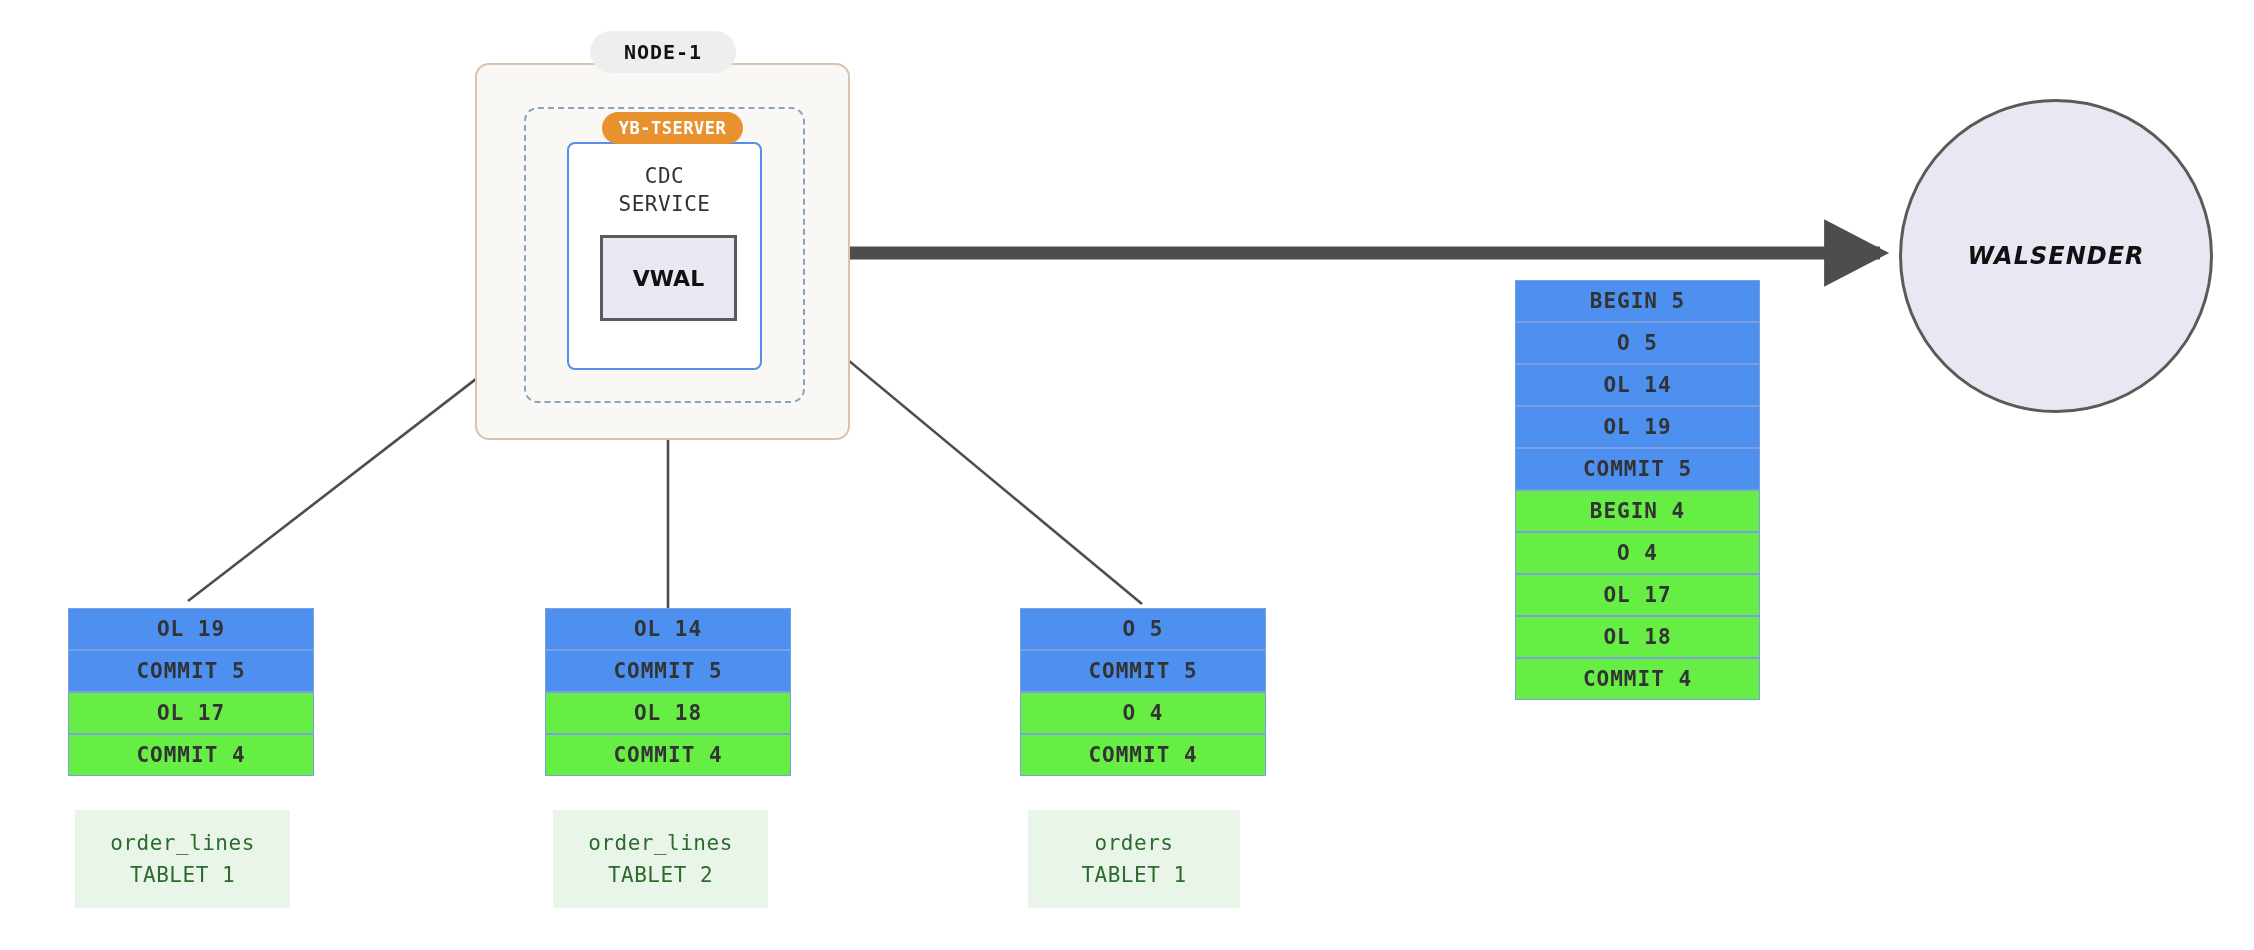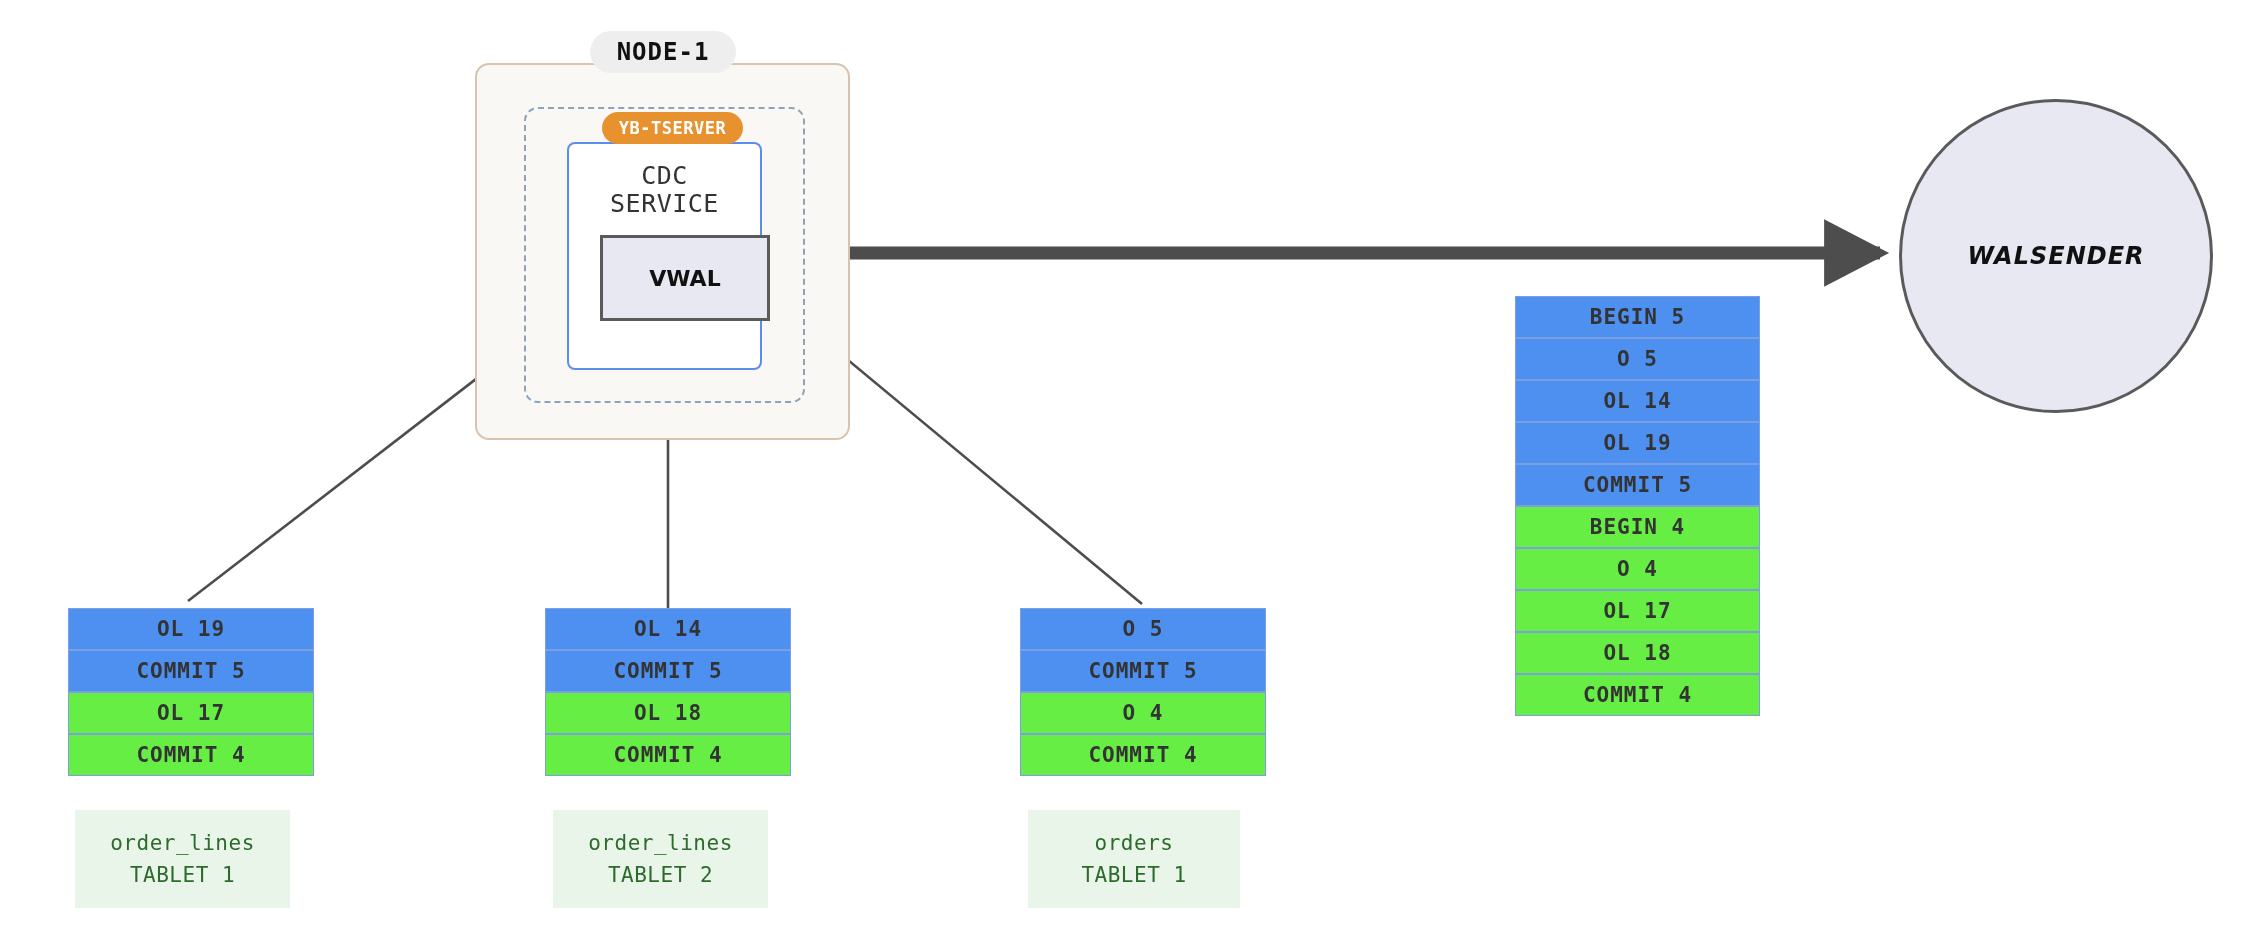--- a/index.html
+++ b/index.html
@@ -52,7 +52,7 @@
     display: flex;
     align-items: center;
     justify-content: center;
-    font-size: 24px;
+    font-size: 20px;
     font-weight: bold;
     letter-spacing: 1px;
     color: #111111;

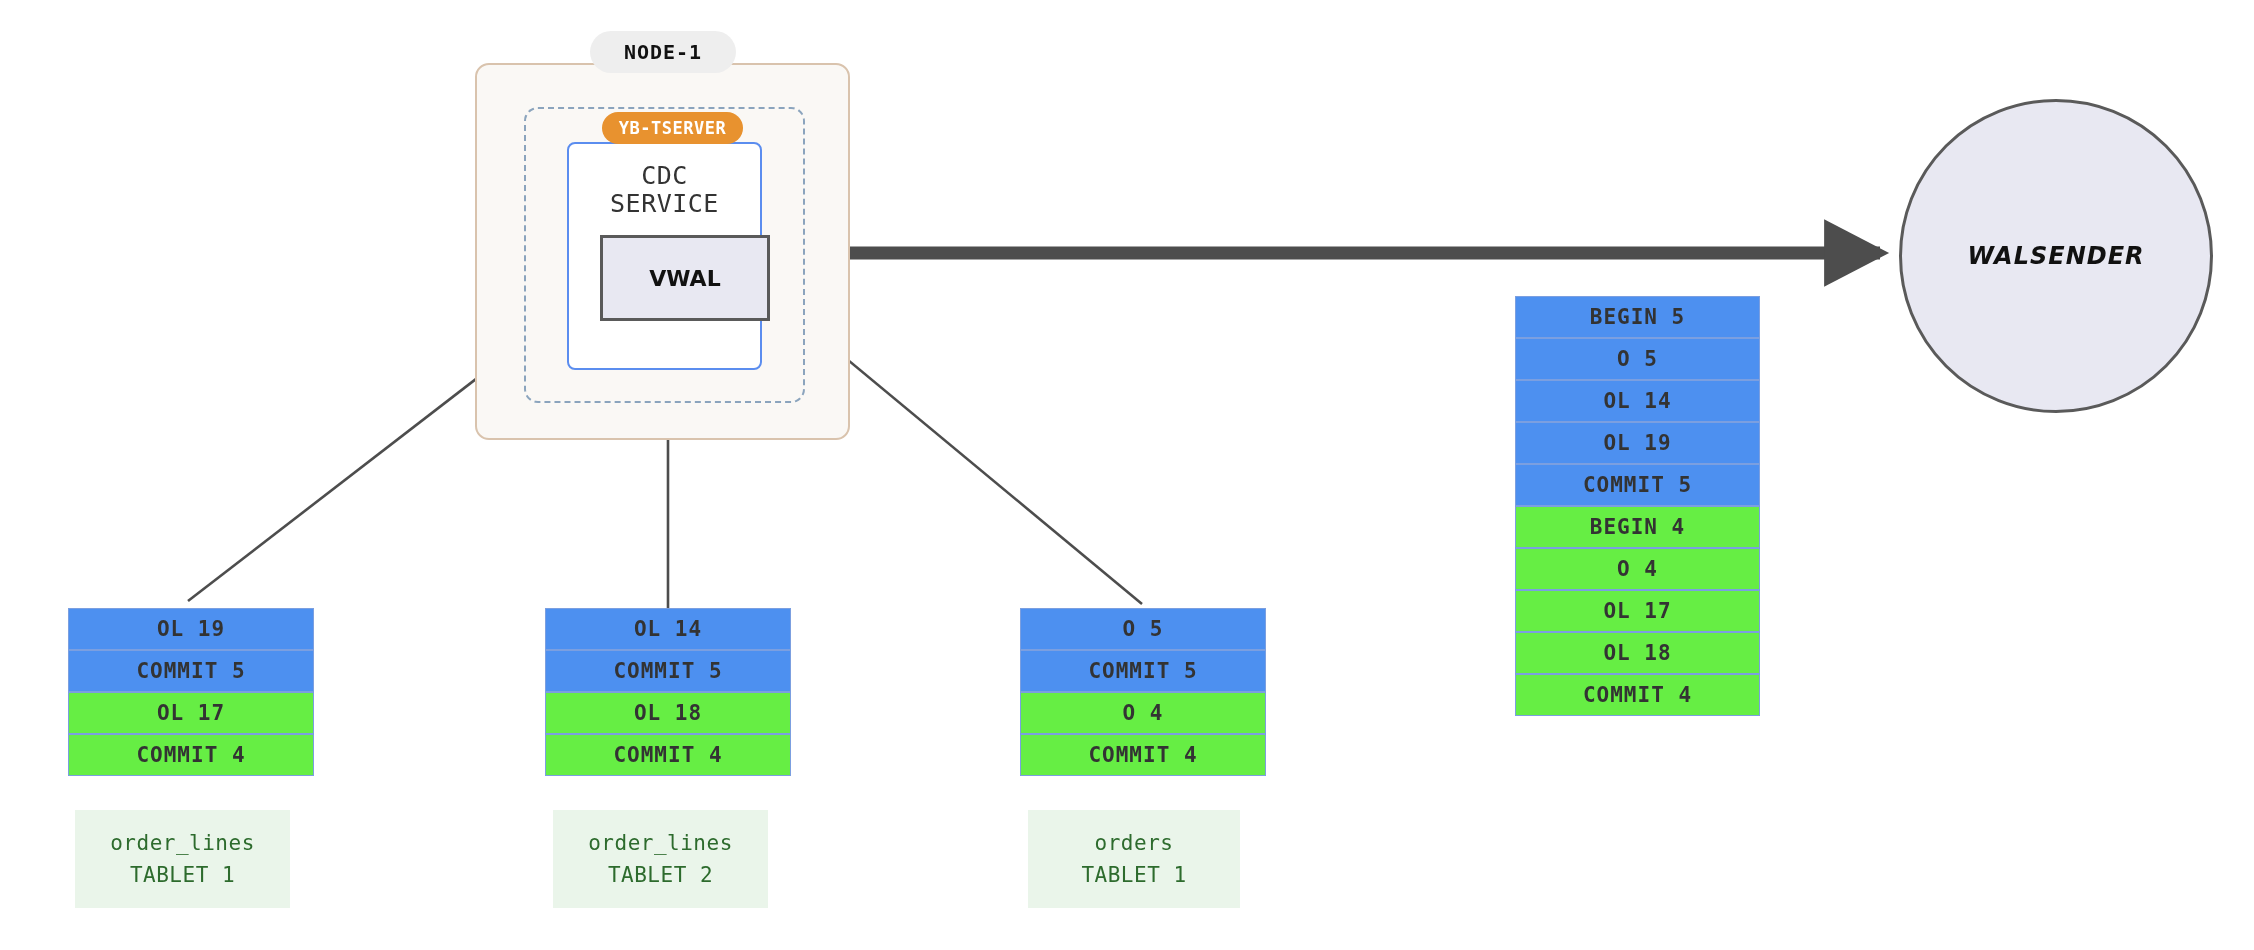--- a/index.html
+++ b/index.html
@@ -105,7 +105,7 @@
     top: 18px;
     width: 100%;
     text-align: center;
-    font-size: 25px;
+    font-size: 21px;
     line-height: 28px;
     color: #333333;
     letter-spacing: 0.5px;

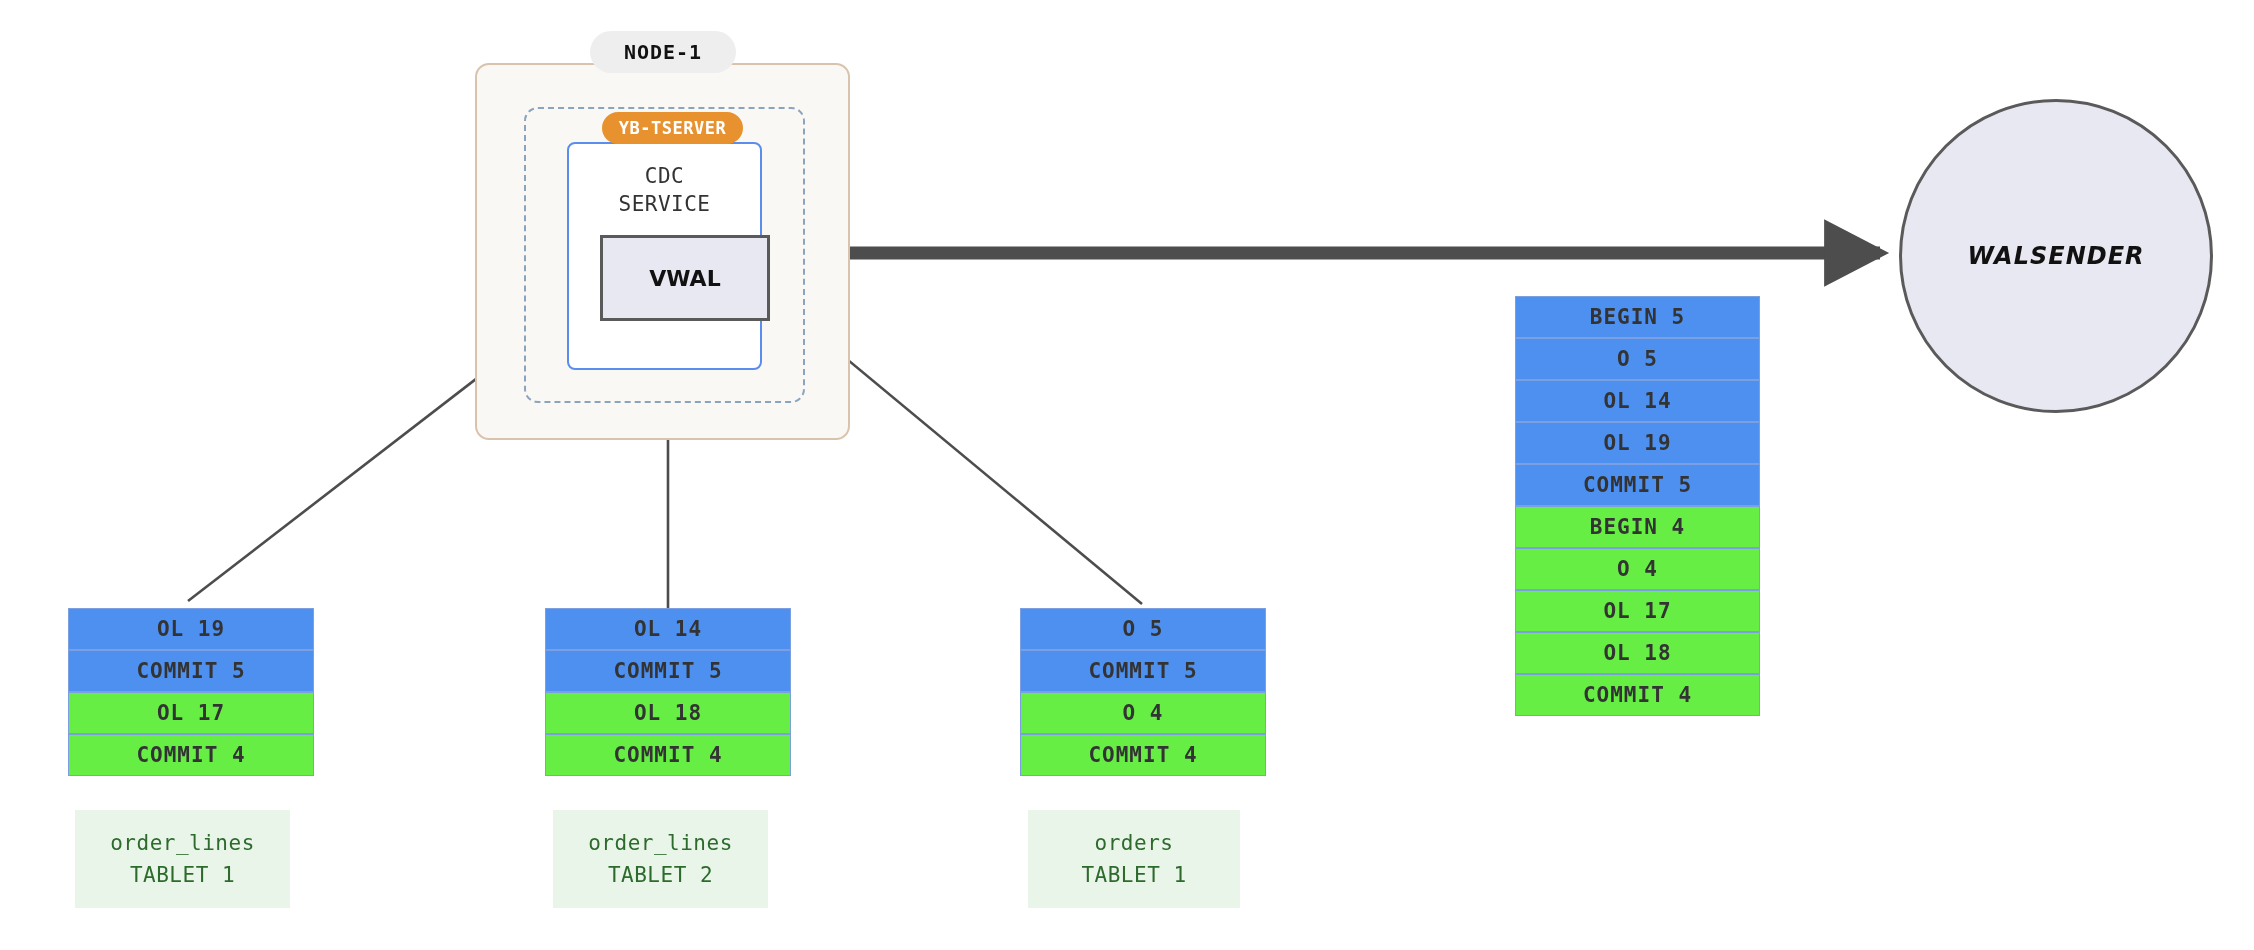--- a/index.html
+++ b/index.html
@@ -114,7 +114,7 @@
     position: absolute;
     left: 600px;
     top: 235px;
-    width: 170px;
+    width: 137px;
     height: 86px;
     background: #e8e8f2;
     border: 3px solid #5a5a5a;

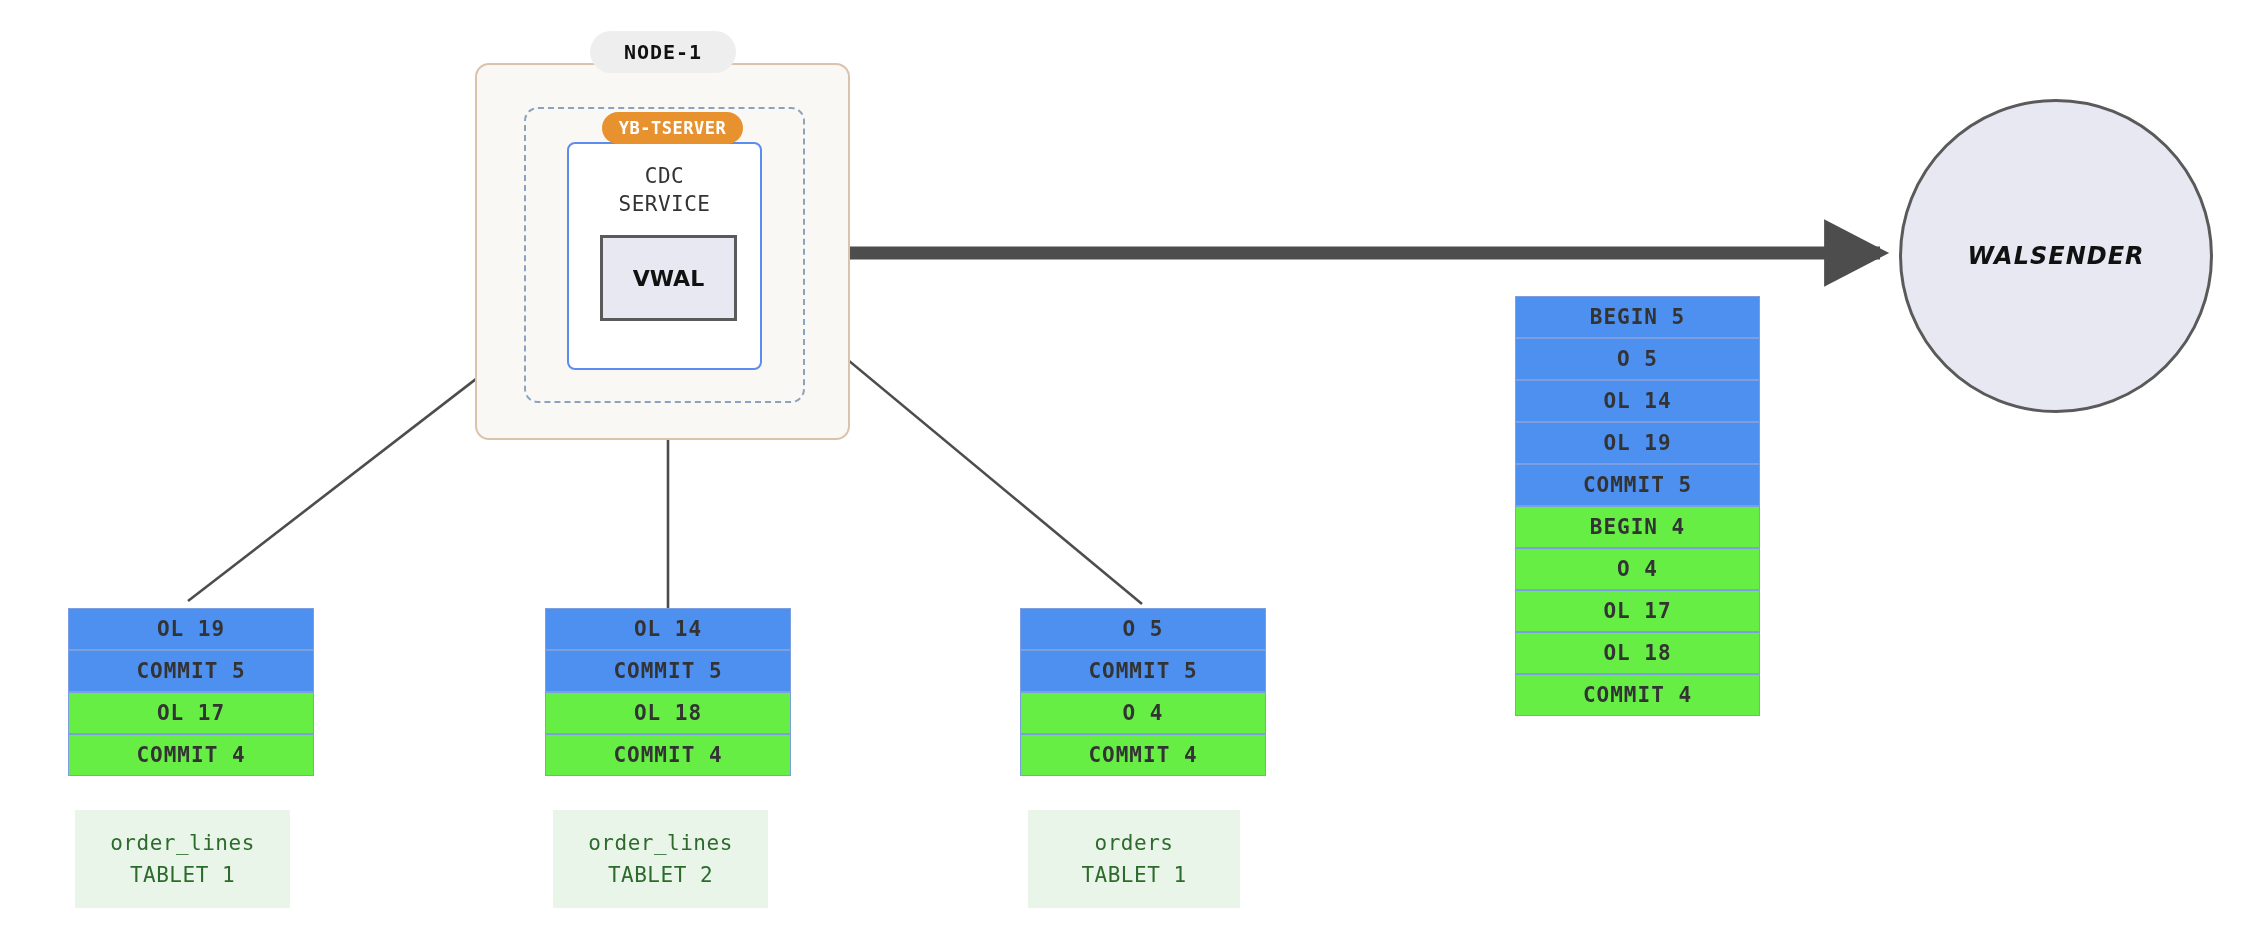--- a/index.html
+++ b/index.html
@@ -246,7 +246,7 @@
       <div class="rec green">COMMIT 4</div>
     </div>
 
-  <div class="stack" id="stack-vwal" style="left:1515px; top:296px; width:245px;">
+  <div class="stack" id="stack-vwal" style="left:1515px; top:280px; width:245px;">
       <div class="rec blue">BEGIN 5</div>
       <div class="rec blue">O 5</div>
       <div class="rec blue">OL 14</div>

